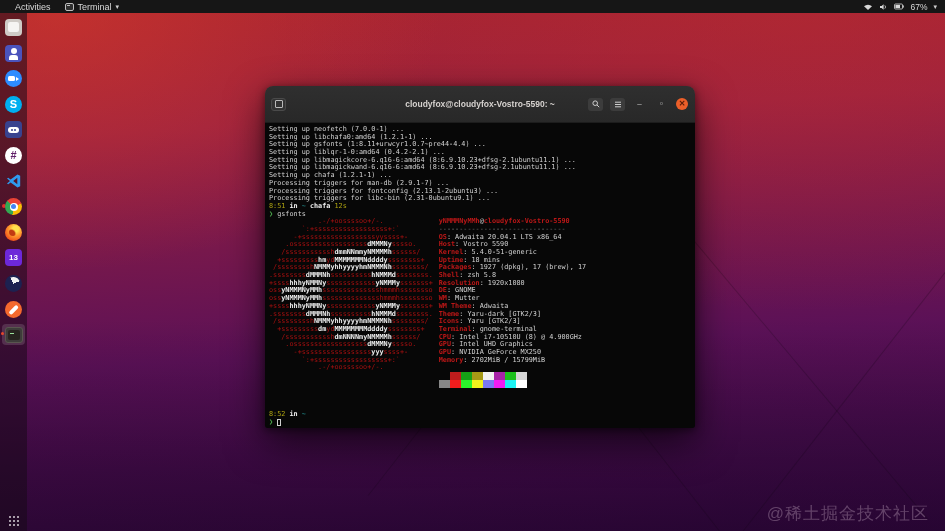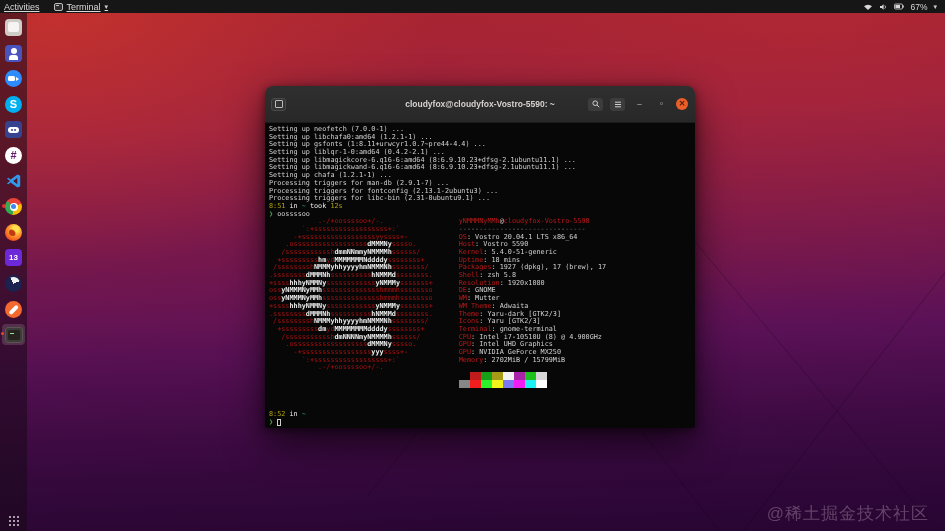--- a/index.html
+++ b/index.html
@@ -28,7 +28,7 @@
   
   .topbar { position:absolute; left:0; top:0; right:0; height:13px;
     background:#161616; color:#d8d8d8; font-size:9px; display:flex; align-items:center; z-index:50; }
-  .tb-left { display:flex; align-items:center; gap:14px; padding-left:4px;text-decoration:underline; }
+  .tb-left { display:flex; align-items:center; gap:14px; padding-left:15px; }
   .tb-activities { cursor:default; }
   .tb-app { display:flex; align-items:center; gap:4px; }
   .term-mini { width:9px; height:8px; border:1px solid #bdbdbd; border-radius:2px; background:#2e2e2e; position:relative; }

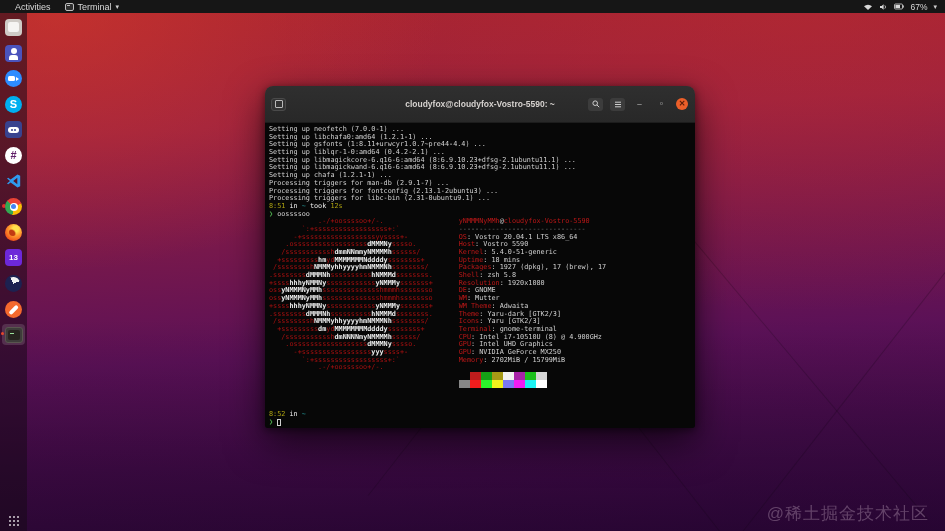--- a/index.html
+++ b/index.html
@@ -117,7 +117,7 @@
   .nf { display:flex;gap:20px; }
   .nf .art { margin-right:6px; }
 
-  .g{color:#d2d2d2} .w{color:#f0f0f0} .b{font-weight:normal}
+  .g{color:#d2d2d2} .w{color:#f0f0f0} .b{font-weight:bold}
   .r{color:#bc1717} .y{color:#b0a511} .c{color:#28a7a7} .gr{color:#4fae4f}
   .dim{color:#6e6e6e}
   .ar{color:#a81010} .aw{color:#ececec; font-weight:bold}

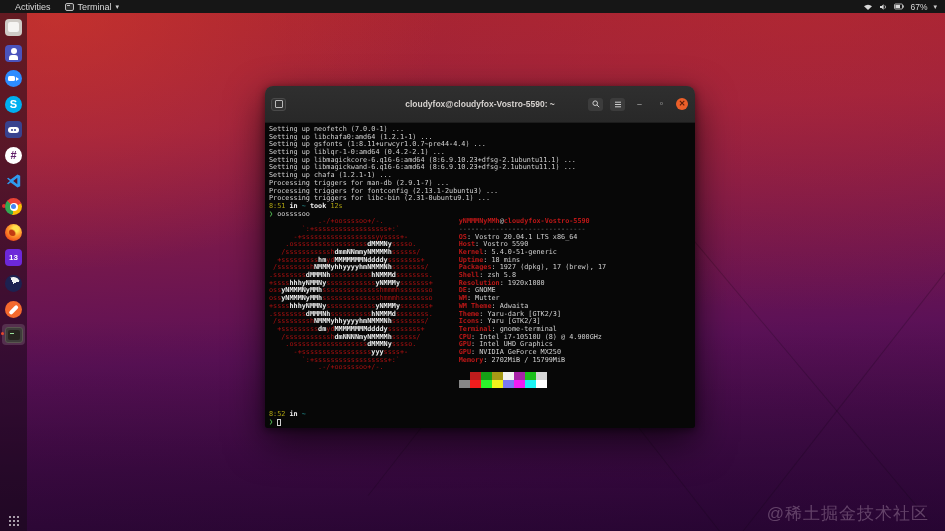--- a/index.html
+++ b/index.html
@@ -255,7 +255,7 @@
       <div class="tline"><span class="g">Processing triggers for man-db (2.9.1-7) ...</span></div>
       <div class="tline"><span class="g">Processing triggers for fontconfig (2.13.1-2ubuntu3) ...</span></div>
       <div class="tline"><span class="g">Processing triggers for libc-bin (2.31-0ubuntu9.1) ...</span></div>
-      <div class="tline"><span class="y">8:51 </span><span class="w b">in </span><span class="c">~ </span><span class="w b">took </span><span class="y">12s</span></div>
+      <div class="tline"><span class="y">8:51 </span><span class="w b">in </span><span class="c">~ </span><span class="w b">chafa </span><span class="y">12s</span></div>
       <div class="tline"><span class="gr b">❯</span><span class="g"> oossssoo</span></div>
       <div class="nf">
         <div class="art">

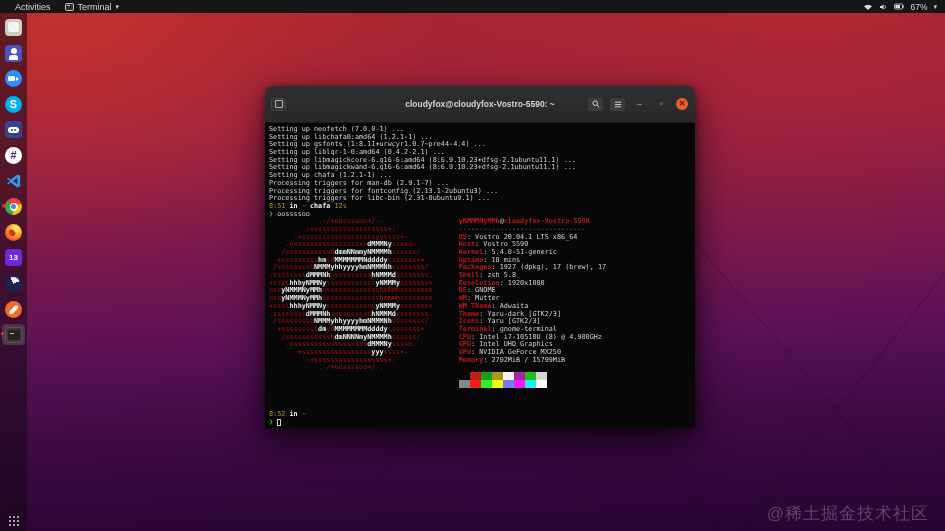--- a/index.html
+++ b/index.html
@@ -256,7 +256,7 @@
       <div class="tline"><span class="g">Processing triggers for fontconfig (2.13.1-2ubuntu3) ...</span></div>
       <div class="tline"><span class="g">Processing triggers for libc-bin (2.31-0ubuntu9.1) ...</span></div>
       <div class="tline"><span class="y">8:51 </span><span class="w b">in </span><span class="c">~ </span><span class="w b">chafa </span><span class="y">12s</span></div>
-      <div class="tline"><span class="gr b">❯</span><span class="g"> oossssoo</span></div>
+      <div class="tline"><span class="gr b">❯</span><span class="g"> gsfonts</span></div>
       <div class="nf">
         <div class="art">
           <div class="tline"><span class="ar">            .-/+oossssoo+/-.</span></div>

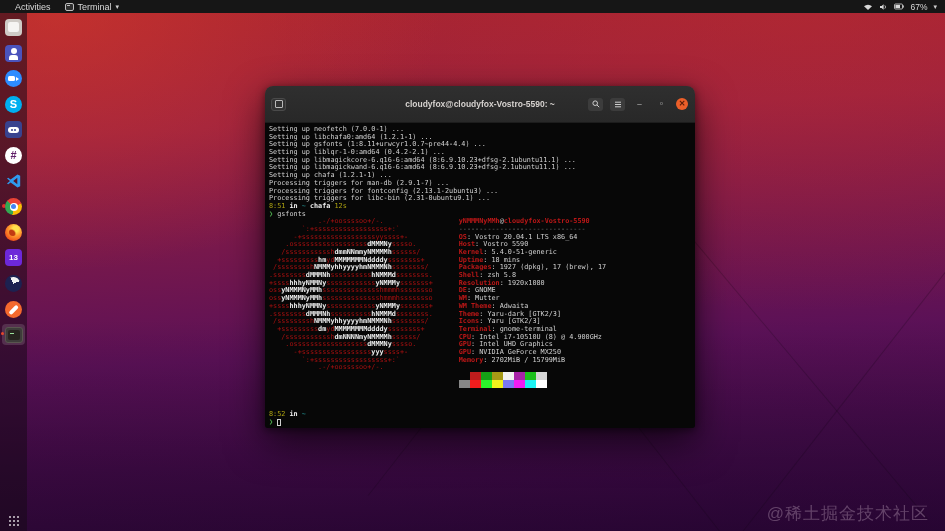--- a/index.html
+++ b/index.html
@@ -114,7 +114,7 @@
   .term-body { height:321px; background:#070707; padding:3px 0 0 4px;
     font-family:"DejaVu Sans Mono", monospace; font-size:6.8px; color:#d2d2d2; cursor:text; }
   .tline { white-space:pre; line-height:7.7px; height:7.7px; }
-  .nf { display:flex;gap:20px; }
+  .nf { display:flex; }
   .nf .art { margin-right:6px; }
 
   .g{color:#d2d2d2} .w{color:#f0f0f0} .b{font-weight:bold}

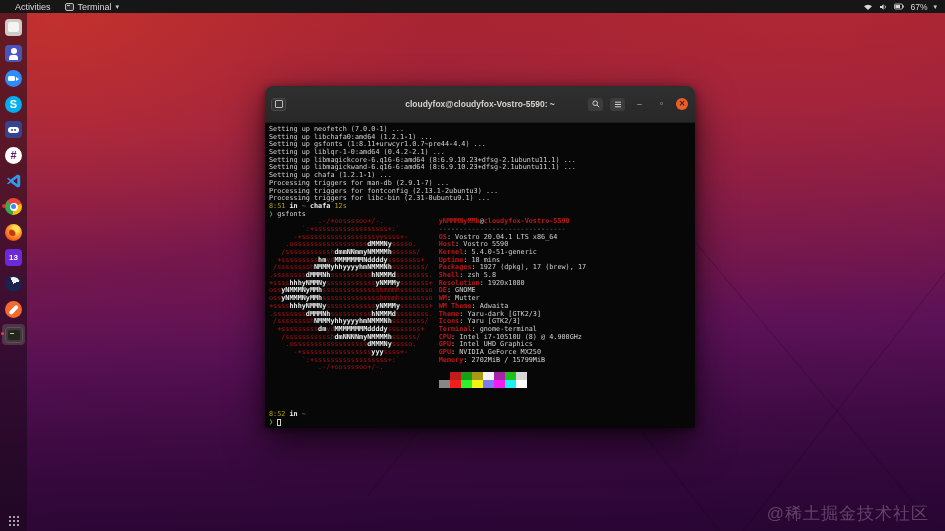--- a/index.html
+++ b/index.html
@@ -283,7 +283,7 @@
         <div>
           <div class="tline"><span class="r b">yNMMMNyMMh</span><span class="g">@</span><span class="r b">cloudyfox-Vostro-5590</span></div>
           <div class="tline"><span class="dim">-------------------------------</span></div>
-          <div class="tline"><span class="r b">OS</span><span class="g">: Vostro 20.04.1 LTS x86_64</span></div>
+          <div class="tline"><span class="r b">OS</span><span class="g">: Adwaita 20.04.1 LTS x86_64</span></div>
           <div class="tline"><span class="r b">Host</span><span class="g">: Vostro 5590</span></div>
           <div class="tline"><span class="r b">Kernel</span><span class="g">: 5.4.0-51-generic</span></div>
           <div class="tline"><span class="r b">Uptime</span><span class="g">: 18 mins</span></div>

